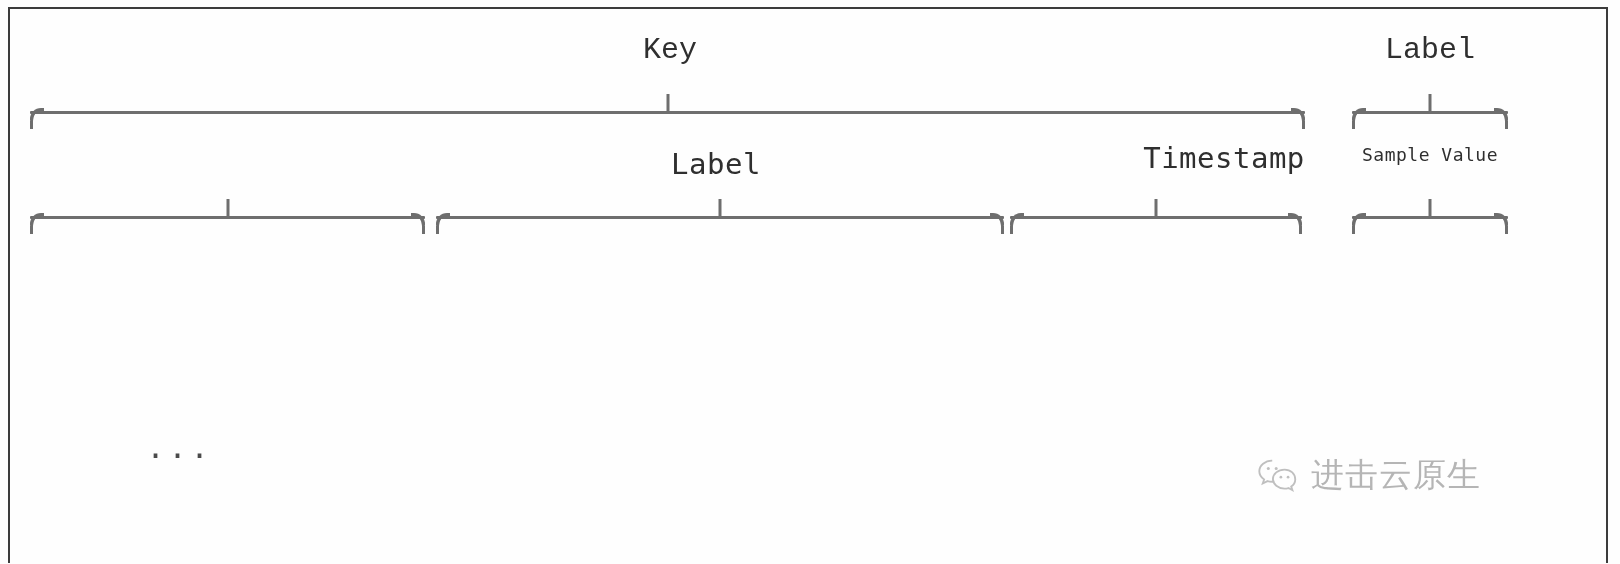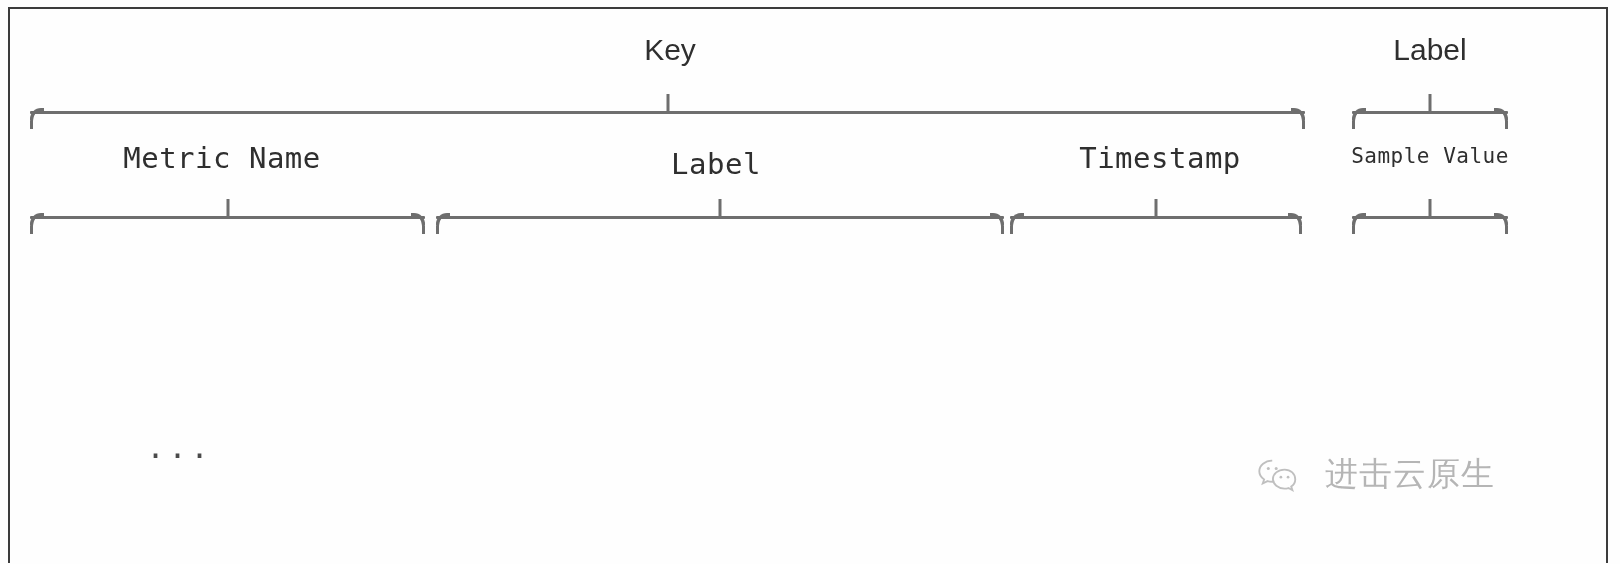--- a/index.html
+++ b/index.html
@@ -89,7 +89,7 @@
     transform:translateX(-50%);
   }
   .cap.sans{
-    font-family:Liberation Sans, sans-serif;
+    font-family:Liberation Mono, monospace;
     font-size:30px;
     letter-spacing:0px;
   }

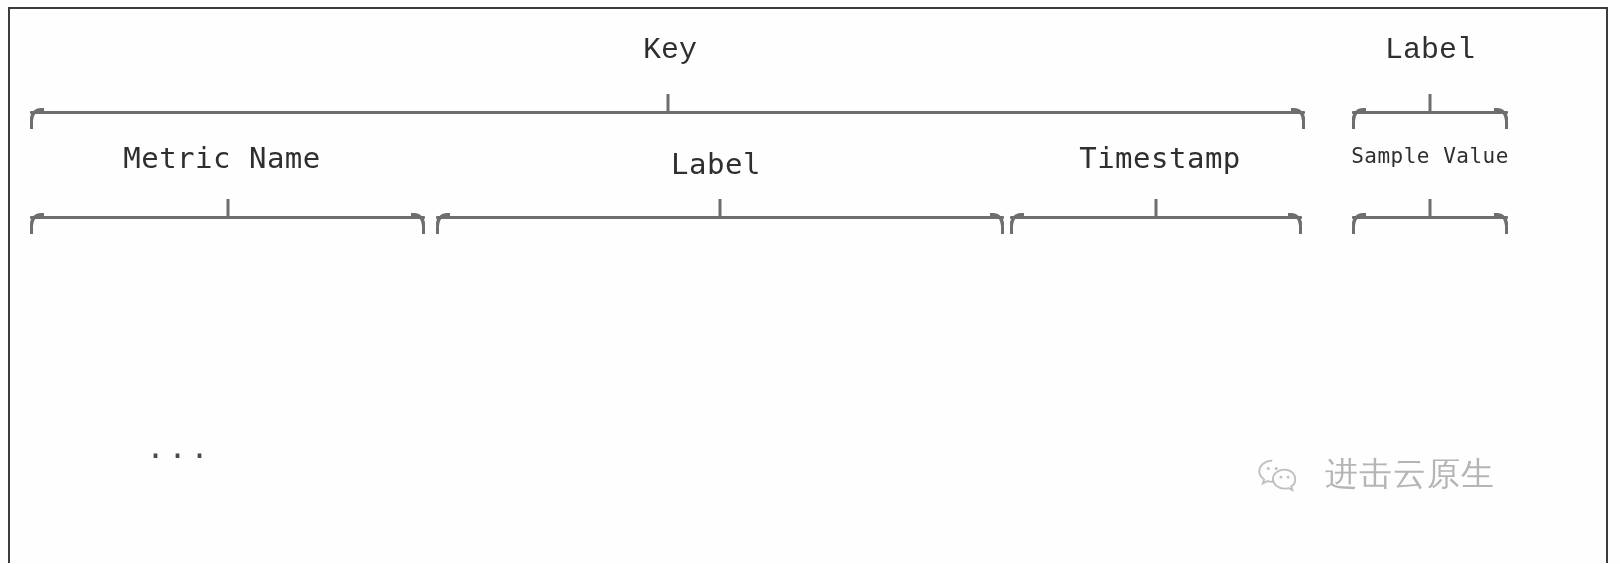--- a/index.html
+++ b/index.html
@@ -165,7 +165,6 @@
     <div class="tick" style="left:50%;"></div>
   </div>
 
-  <div class="cap mono" style="left:222px;top:141px;">Metric Name</div>
   <div class="cap mono" style="left:716px;top:147px;">Label</div>
   <div class="cap mono" style="left:1160px;top:141px;">Timestamp</div>
   <div class="cap mono" style="left:1430px;top:144px;font-size:21px;">Sample Value</div>

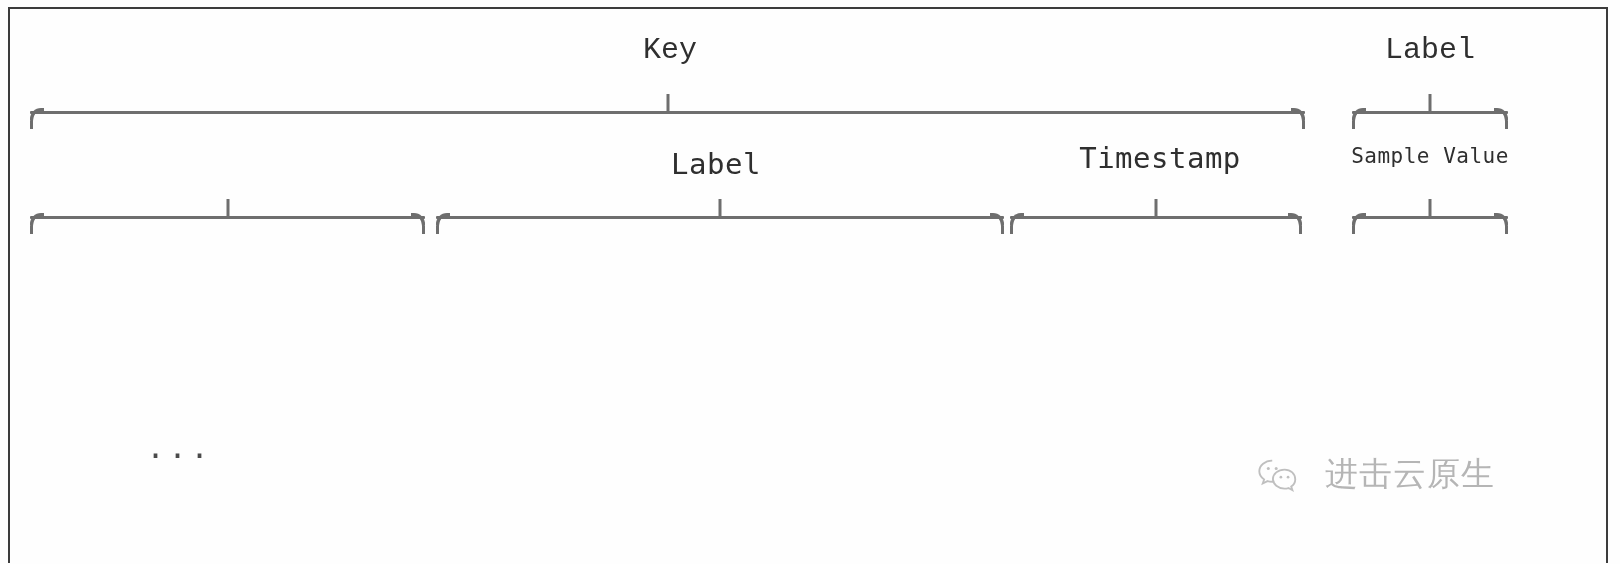--- a/index.html
+++ b/index.html
@@ -166,7 +166,7 @@
   </div>
 
   <div class="cap mono" style="left:716px;top:147px;">Label</div>
-  <div class="cap mono" style="left:1160px;top:141px;">Timestamp</div>
+  <div class="cap mono" style="left:1224px;top:141px;">Timestamp</div>
   <div class="cap mono" style="left:1430px;top:144px;font-size:21px;">Sample Value</div>
 
   <div class="brace" style="left:30px;top:200px;width:395px;">

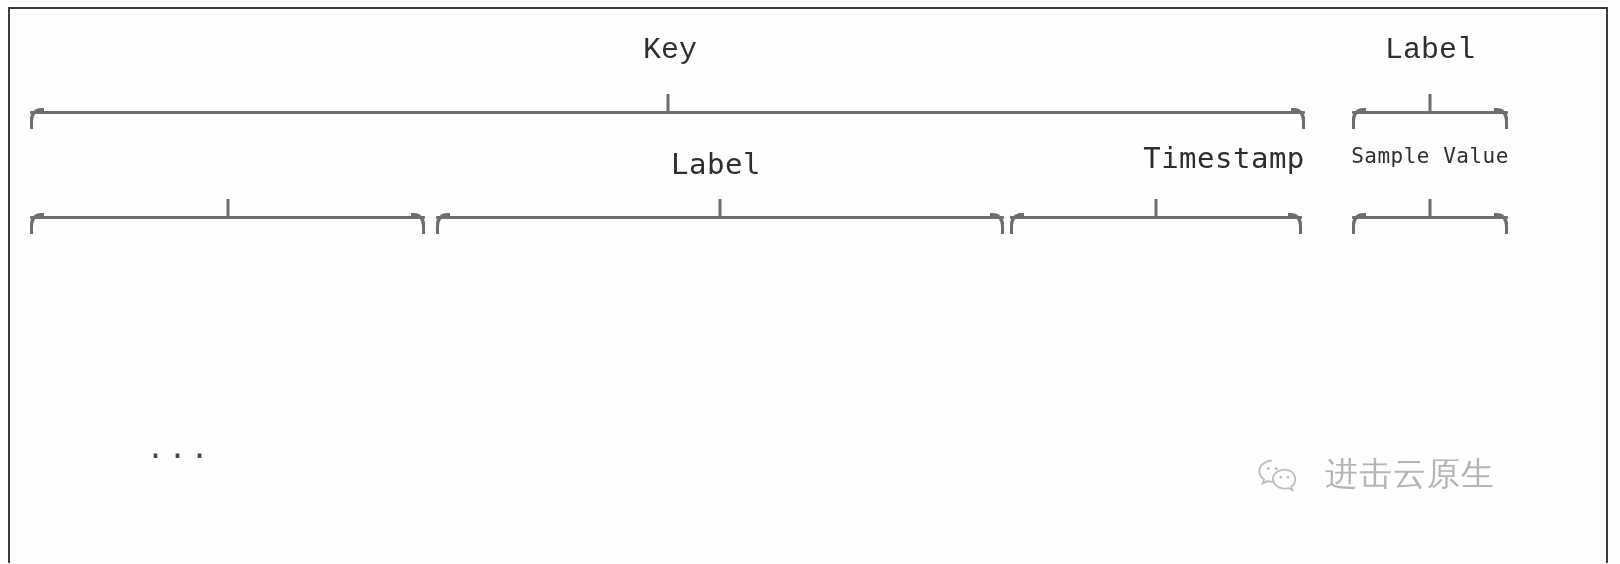--- a/index.html
+++ b/index.html
@@ -167,7 +167,7 @@
 
   <div class="cap mono" style="left:716px;top:147px;">Label</div>
   <div class="cap mono" style="left:1224px;top:141px;">Timestamp</div>
-  <div class="cap mono" style="left:1430px;top:144px;font-size:21px;">Sample Value</div>
+  <div class="cap mono" style="left:1430px;top:144px;font-size:18px;">Sample Value</div>
 
   <div class="brace" style="left:30px;top:200px;width:395px;">
     <div class="bar"></div>

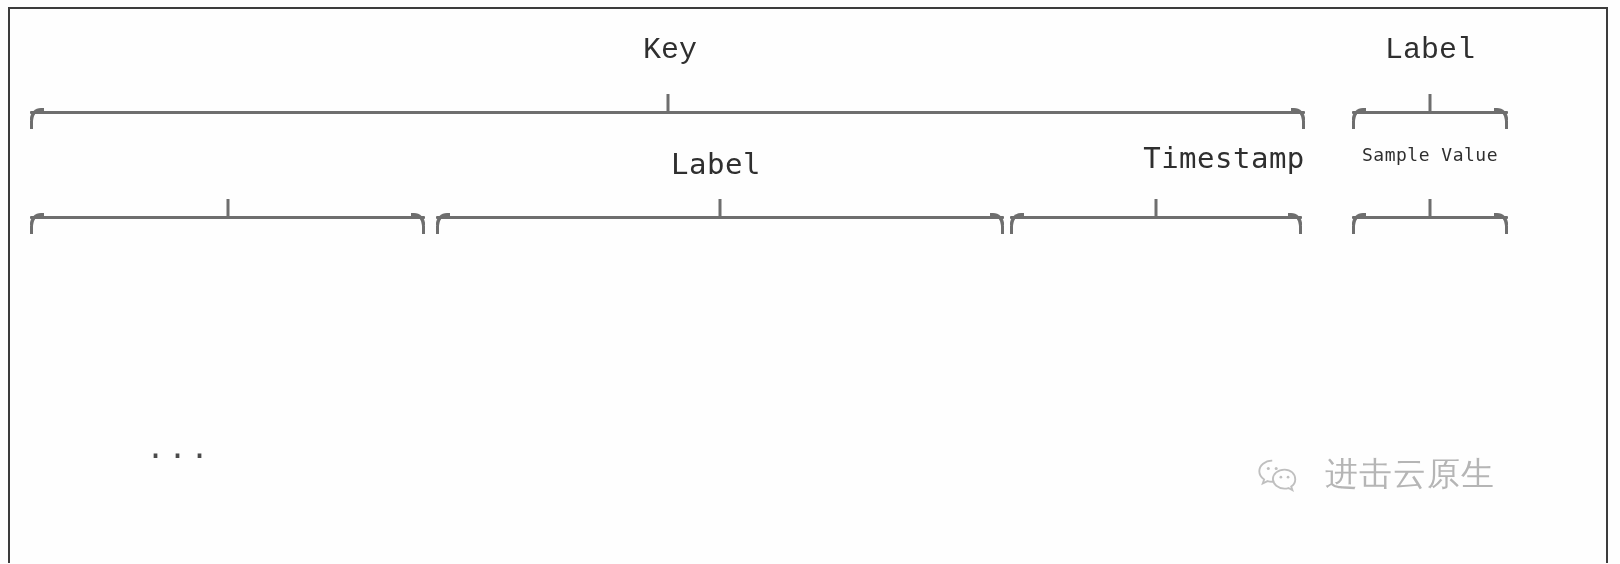--- a/index.html
+++ b/index.html
@@ -125,7 +125,8 @@
     position:absolute;
     left:1255px;top:452px;
     display:flex;
-    gap:24px;
+    align-items:center;
+    gap:10px;
     opacity:.62;
     pointer-events:none;
   }

